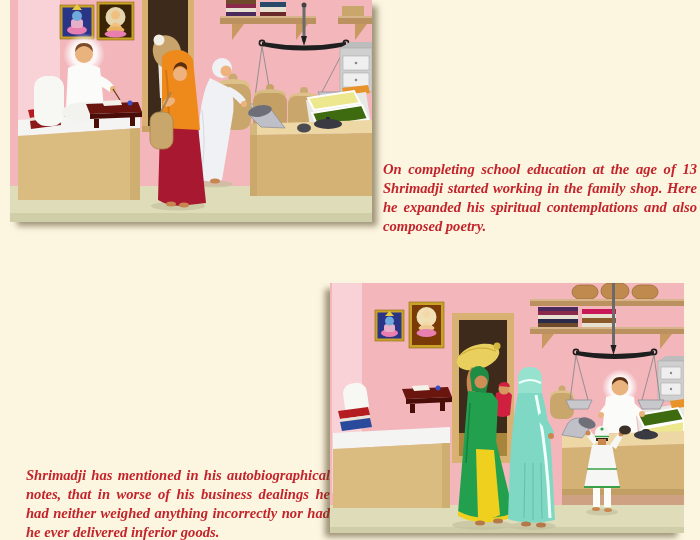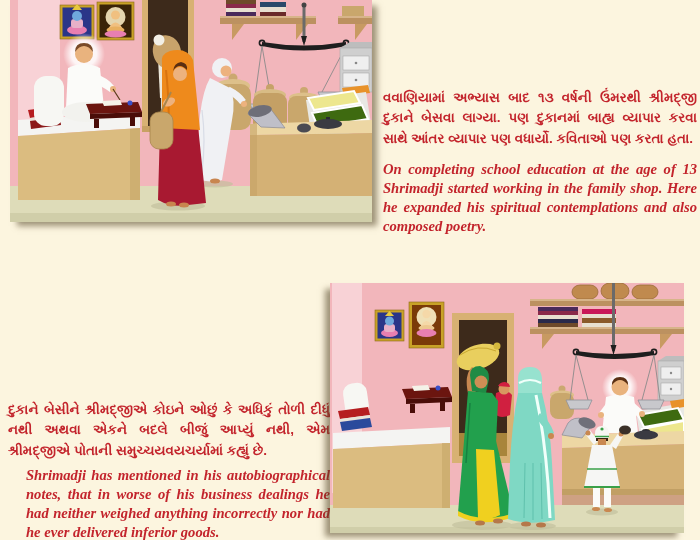--- a/index.html
+++ b/index.html
@@ -210,7 +210,6 @@
     </svg>
   </div>
 
-  <p class="caption guj cap-top-guj" id="guj-top" style="color: rgb(195, 36, 44);">વવાણિયામાં અભ્યાસ બાદ ૧૩ વર્ષની ઉંમરથી શ્રીમદ્જી દુકાને બેસવા લાગ્યા. પણ દુકાનમાં બાહ્ય વ્યાપાર કરવા સાથે આંતર વ્યાપાર પણ વધાર્યો. કવિતાઓ પણ કરતા હતા.</p>
   <p class="caption eng cap-top-eng" id="eng-top" style="color: rgb(195, 36, 44);">On completing school education at the age of 13 Shrimadji started working in the family shop. Here he expanded his spiritual contemplations and also composed poetry.</p>
 
   <p class="caption guj cap-bot-guj" id="guj-bot" style="color: rgb(195, 36, 44);">દુકાને બેસીને શ્રીમદ્જીએ કોઇને ઓછું કે અધિકું તોળી દીધું નથી અથવા એકને બદલે બીજું આપ્યું નથી, એમ શ્રીમદ્જીએ પોતાની સમુચ્ચયવયચર્યામાં કહ્યું છે.</p>

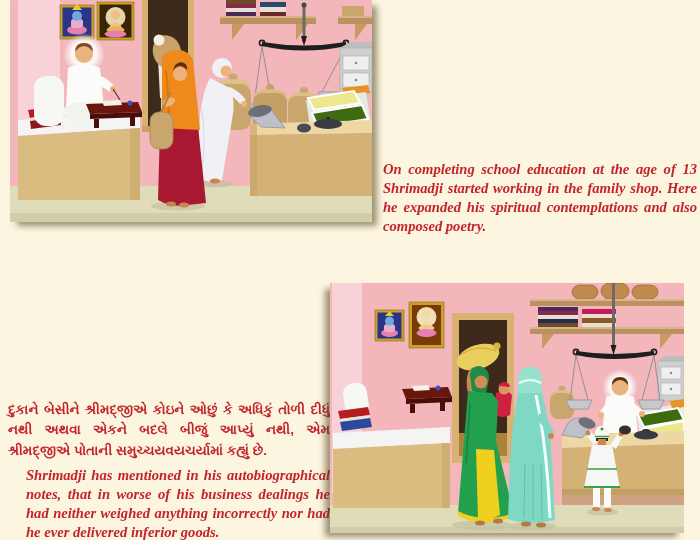--- a/index.html
+++ b/index.html
@@ -212,7 +212,6 @@
 
   <p class="caption eng cap-top-eng" id="eng-top" style="color: rgb(195, 36, 44);">On completing school education at the age of 13 Shrimadji started working in the family shop. Here he expanded his spiritual contemplations and also composed poetry.</p>
 
-  <p class="caption guj cap-bot-guj" id="guj-bot" style="color: rgb(195, 36, 44);">દુકાને બેસીને શ્રીમદ્જીએ કોઇને ઓછું કે અધિકું તોળી દીધું નથી અથવા એકને બદલે બીજું આપ્યું નથી, એમ શ્રીમદ્જીએ પોતાની સમુચ્ચયવયચર્યામાં કહ્યું છે.</p>
   <p class="caption eng cap-bot-eng" id="eng-bot" style="color: rgb(195, 36, 44);">Shrimadji has mentioned in his autobiographical notes,  that in worse of his business dealings he had neither weighed anything incorrectly nor had he ever delivered  inferior goods.</p>
 
   <div class="illus illus-bottom">

